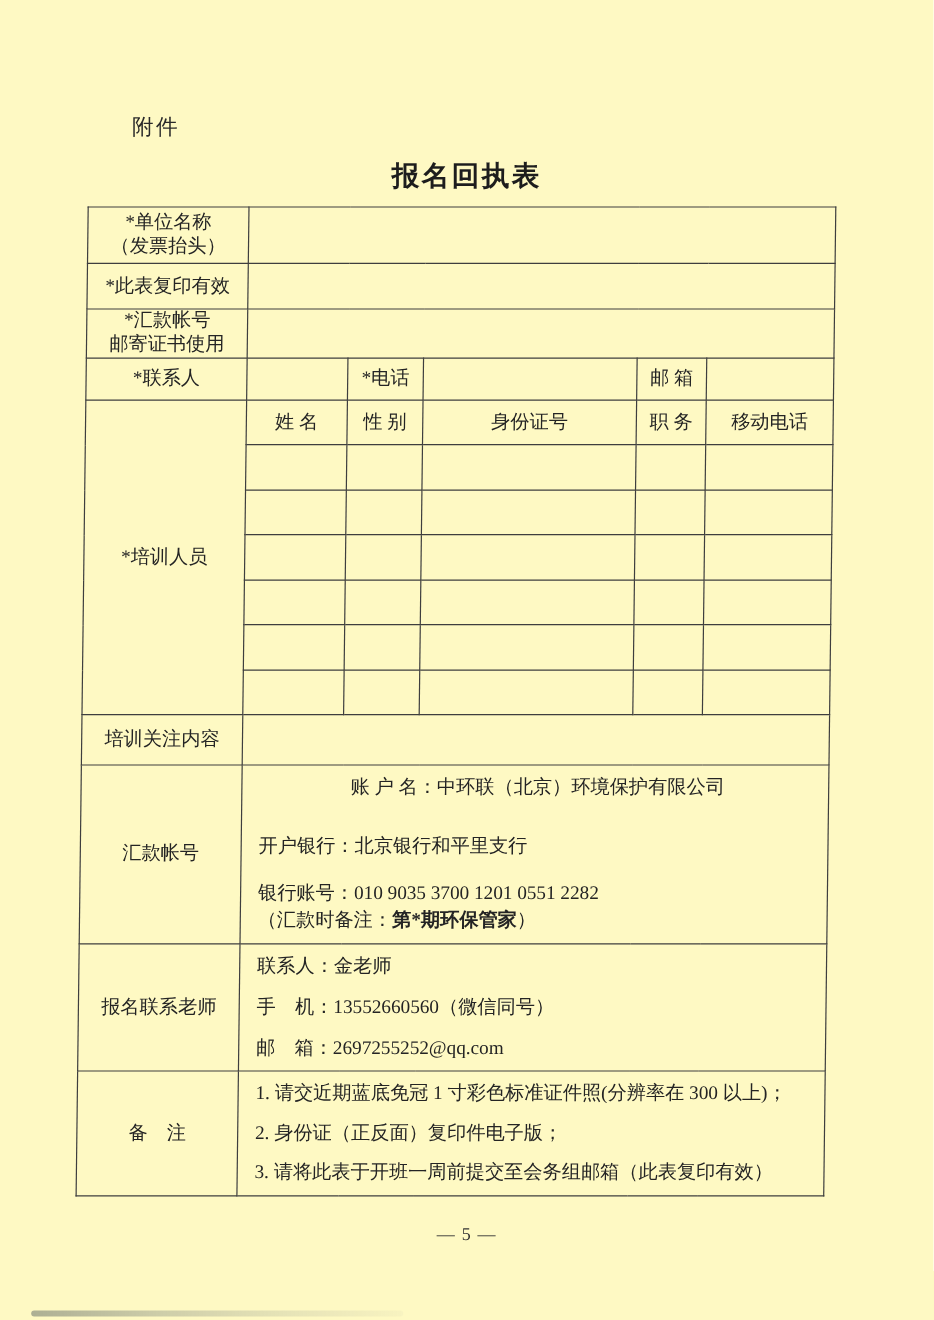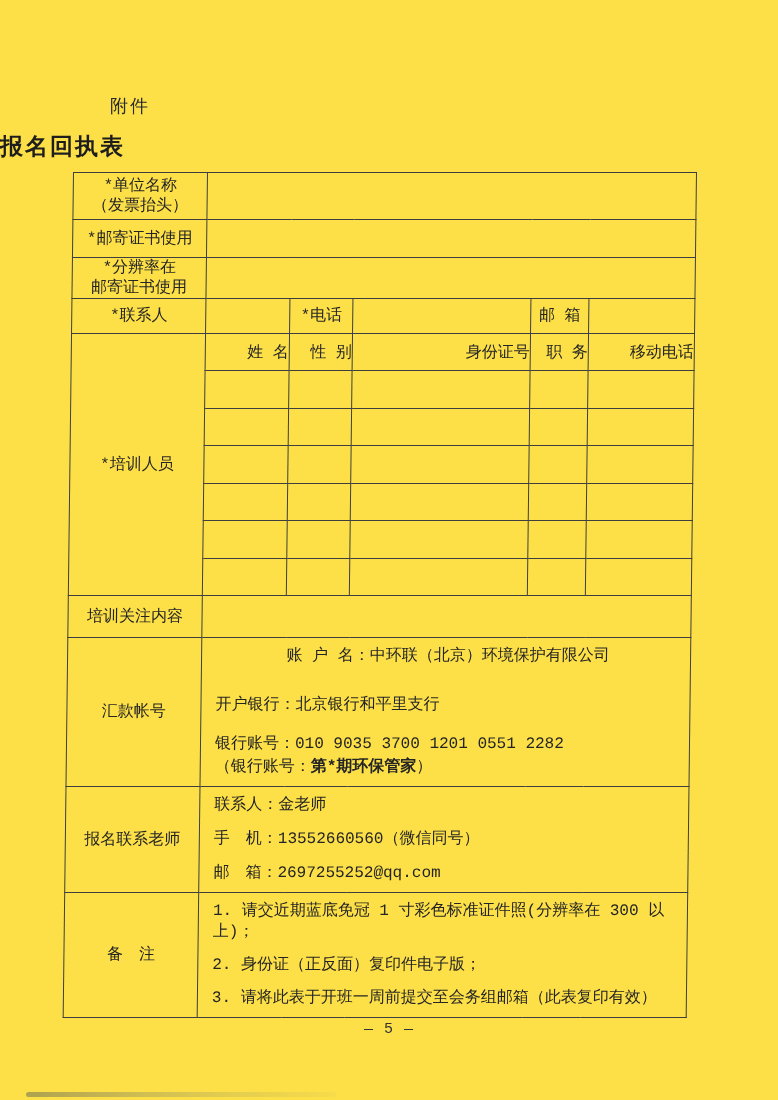--- a/index.html
+++ b/index.html
@@ -6,8 +6,8 @@
   .page{
     position:relative;
     width:778px;height:1100px;
-    background:#fde047;
-    font-family:Liberation Mono, monospace;
+    background:#fef9c3;
+    font-family:Liberation Serif, serif;
     color:#222222;
     overflow:hidden;
   }

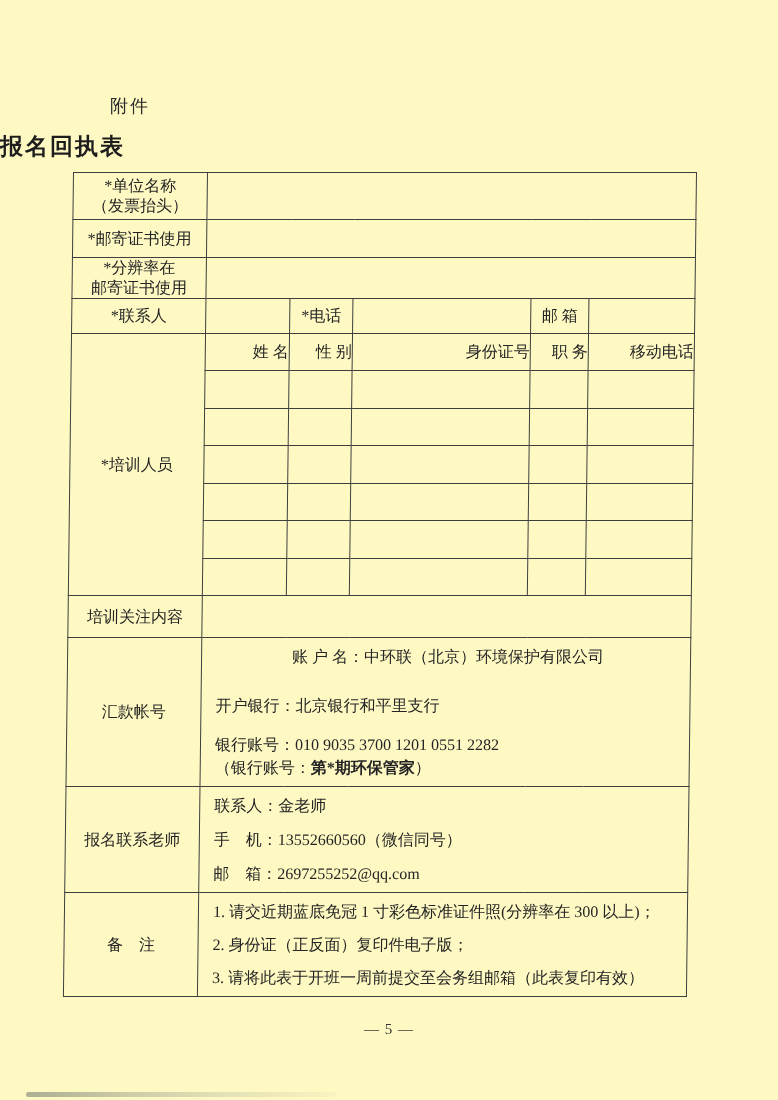--- a/index.html
+++ b/index.html
@@ -17,7 +17,7 @@
   }
   .title{
     position:absolute;left:0;right:0;top:131px;
-    font-size:23px;font-weight:bold;
+    text-align:center;font-size:23px;font-weight:bold;
     letter-spacing:2px;color:#1d1d1d;
   }
   .table-wrap{

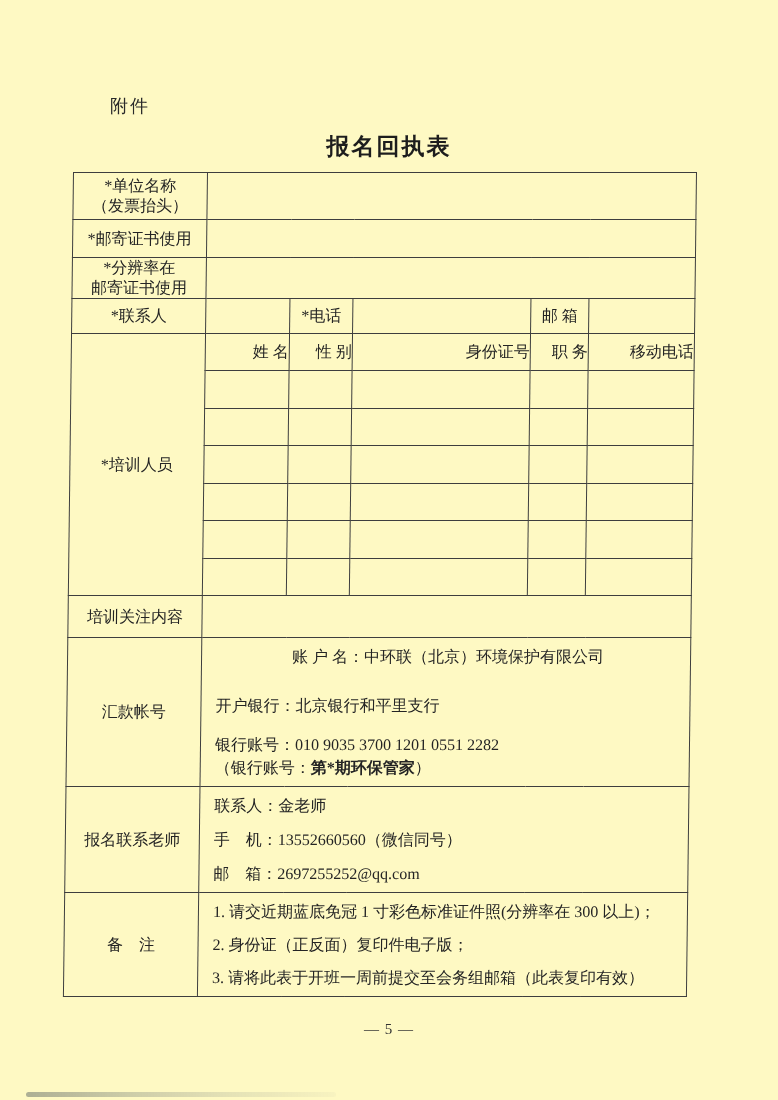--- a/index.html
+++ b/index.html
@@ -104,7 +104,7 @@
       </tr>
 
       <tr class="r-tax">
-        <td class="lbl">*邮寄证书使用</td>
+        <td class="lbl">*此表复印有效</td>
         <td class="val" colspan="5"></td>
       </tr>
 

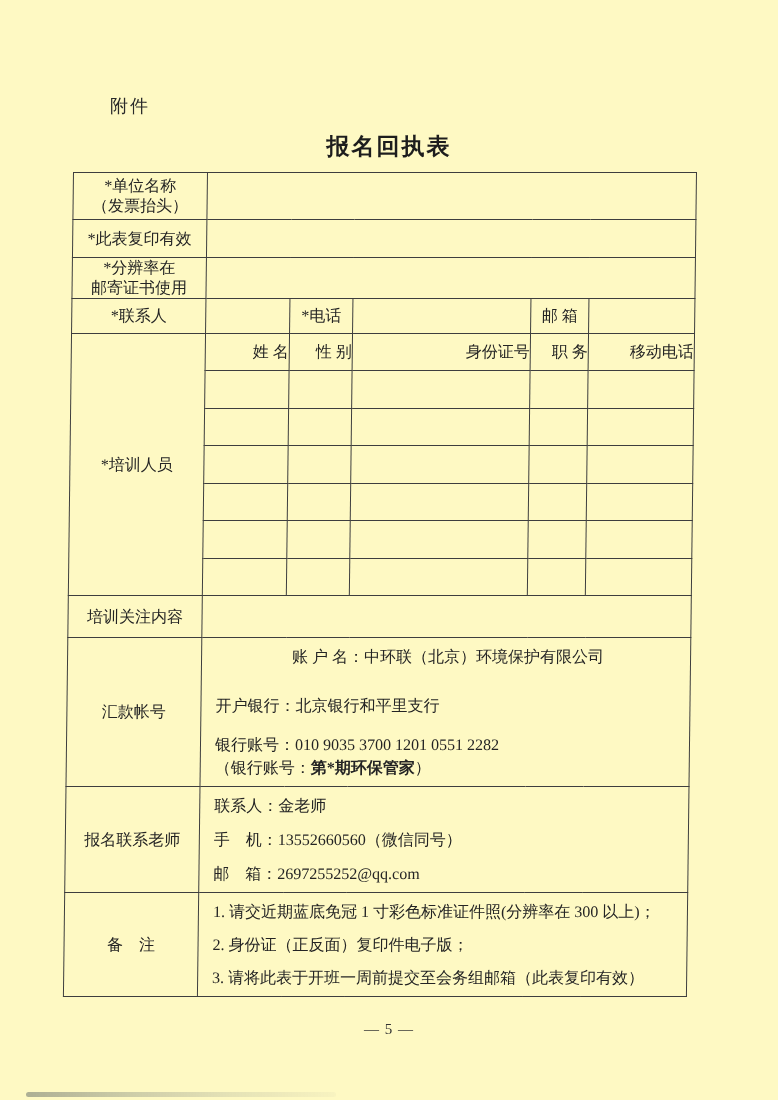--- a/index.html
+++ b/index.html
@@ -110,7 +110,7 @@
 
       <tr class="r-addr">
         <td class="lbl">
-          <div>*分辨率在</div>
+          <div>*汇款帐号</div>
           <div>邮寄证书使用</div>
         </td>
         <td class="val" colspan="5"></td>

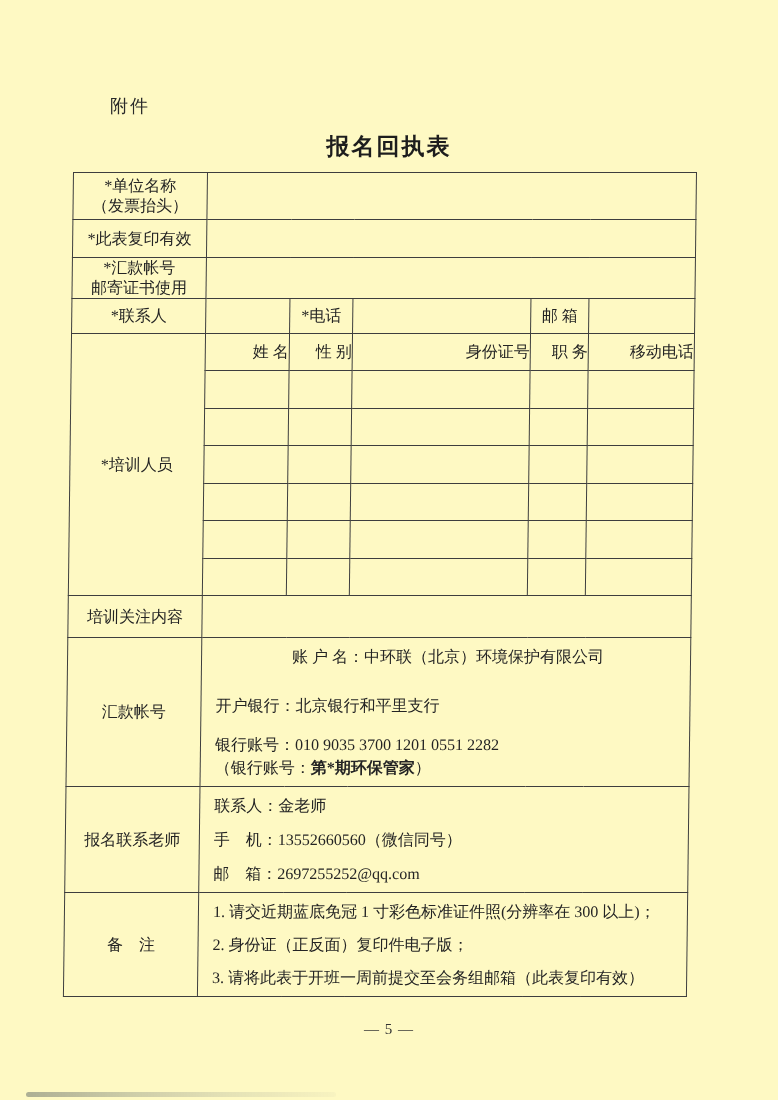--- a/index.html
+++ b/index.html
@@ -36,7 +36,7 @@
   }
   td.lbl{text-align:center;line-height:1.25;}
   td.val{text-align:left;padding-left:12px;}
-  td.hdr{text-align:right;}
+  td.hdr{text-align:center;}
   .r-unit{height:47px;}
   .r-tax{height:38px;}
   .r-addr{height:41px;}

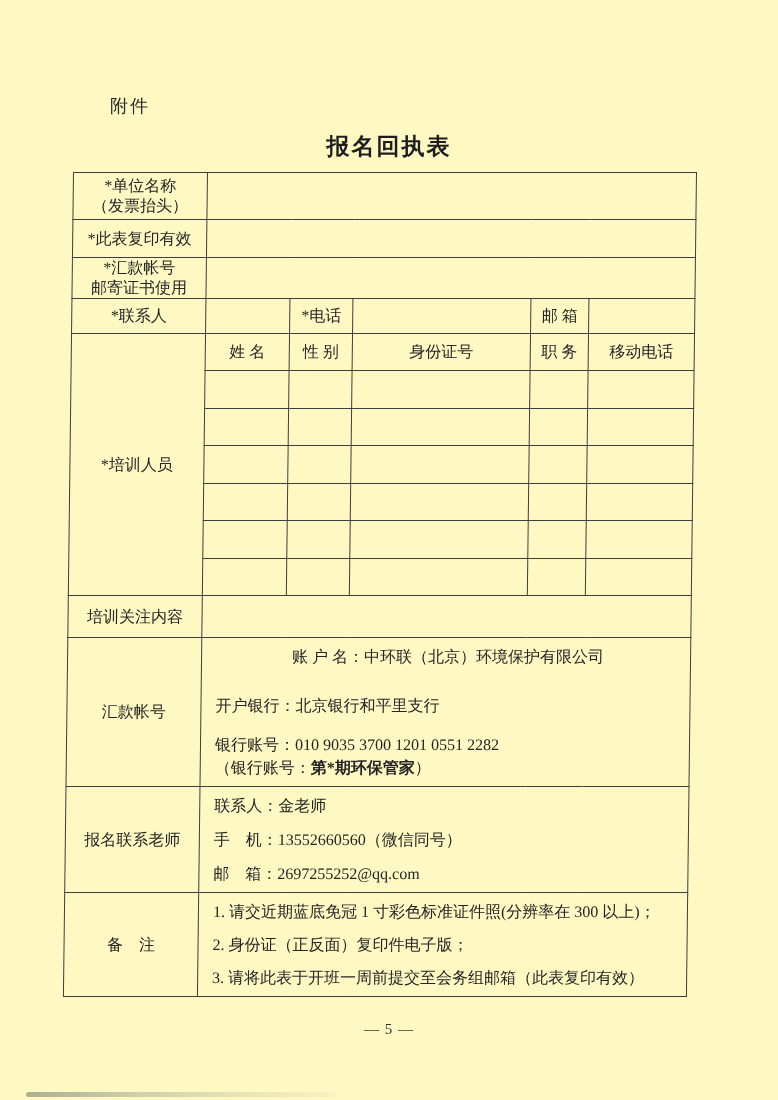--- a/index.html
+++ b/index.html
@@ -188,7 +188,7 @@
             <div class="ln ln1">账 户 名：中环联（北京）环境保护有限公司</div>
             <div class="ln ln2">开户银行：北京银行和平里支行</div>
             <div class="ln ln3">银行账号：010 9035 3700 1201 0551 2282</div>
-            <div class="ln"><span>（银行账号：</span><span class="bold">第*期环保管家</span><span>）</span></div>
+            <div class="ln"><span>（汇款时备注：</span><span class="bold">第*期环保管家</span><span>）</span></div>
           </div>
         </td>
       </tr>

